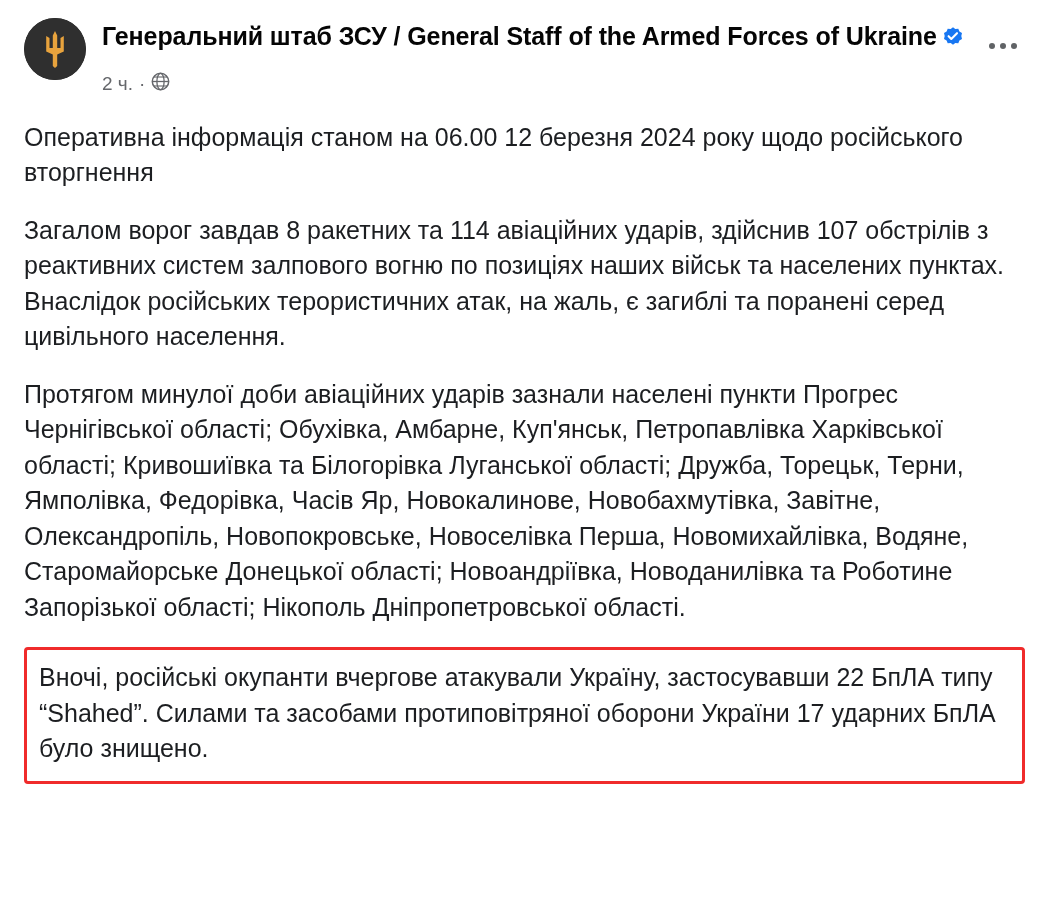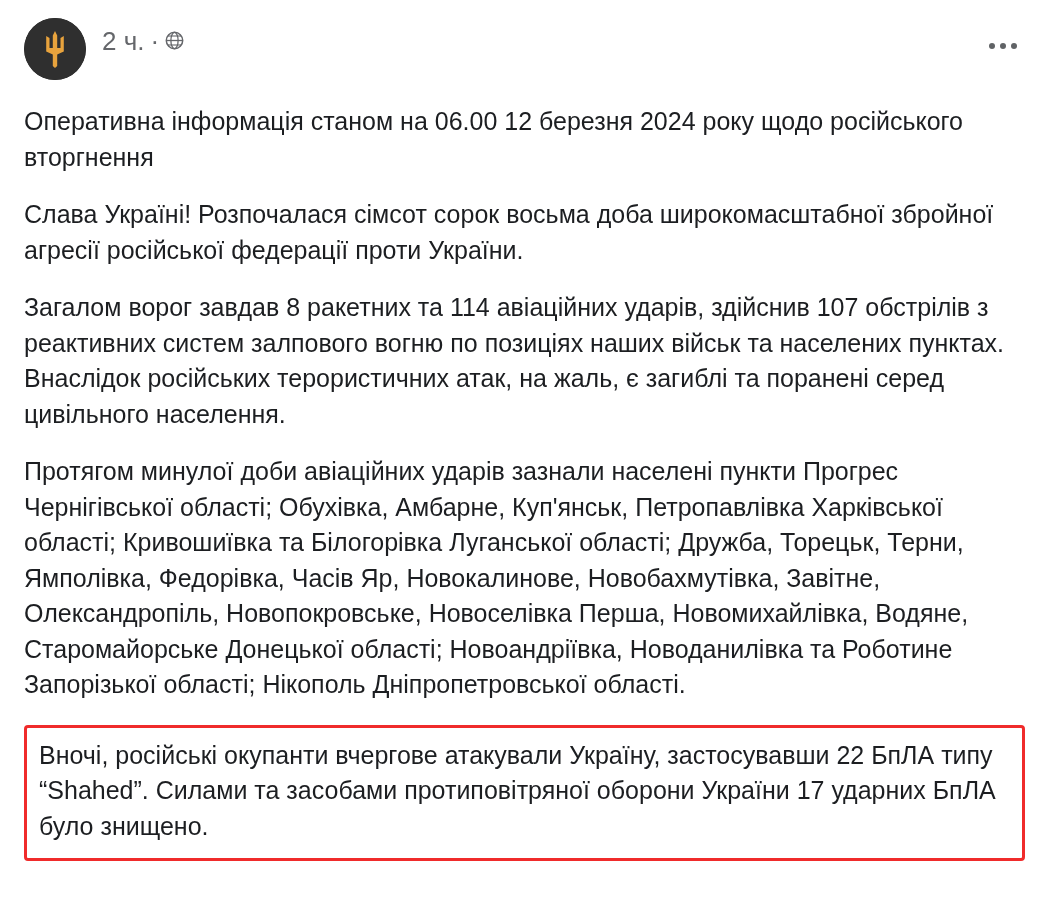--- a/index.html
+++ b/index.html
@@ -120,6 +120,12 @@
     </div>
 
     <div class="header-text">
+      <div class="page-name-line">
+        <span>Генеральний штаб ЗСУ / General Staff of the Armed Forces of Ukraine</span><span class="verified"><svg width="22" height="22" viewBox="0 0 22 22">
+              <path d="M11 1.2 L13.3 3.1 L16.3 2.8 L17.4 5.6 L20 7.1 L19.3 10 L20 12.9 L17.4 14.4 L16.3 17.2 L13.3 16.9 L11 18.8 L8.7 16.9 L5.7 17.2 L4.6 14.4 L2 12.9 L2.7 10 L2 7.1 L4.6 5.6 L5.7 2.8 L8.7 3.1 Z" fill="#1877f2"></path>
+              <path d="M6.6 10.2 L9.3 12.9 L15 7.2" stroke="#ffffff" stroke-width="2.1" fill="none" stroke-linecap="round" stroke-linejoin="round"></path>
+            </svg></span>
+      </div>
       <div class="meta-line">
         <span>2 ч.</span>
         <span class="meta-sep">·</span>

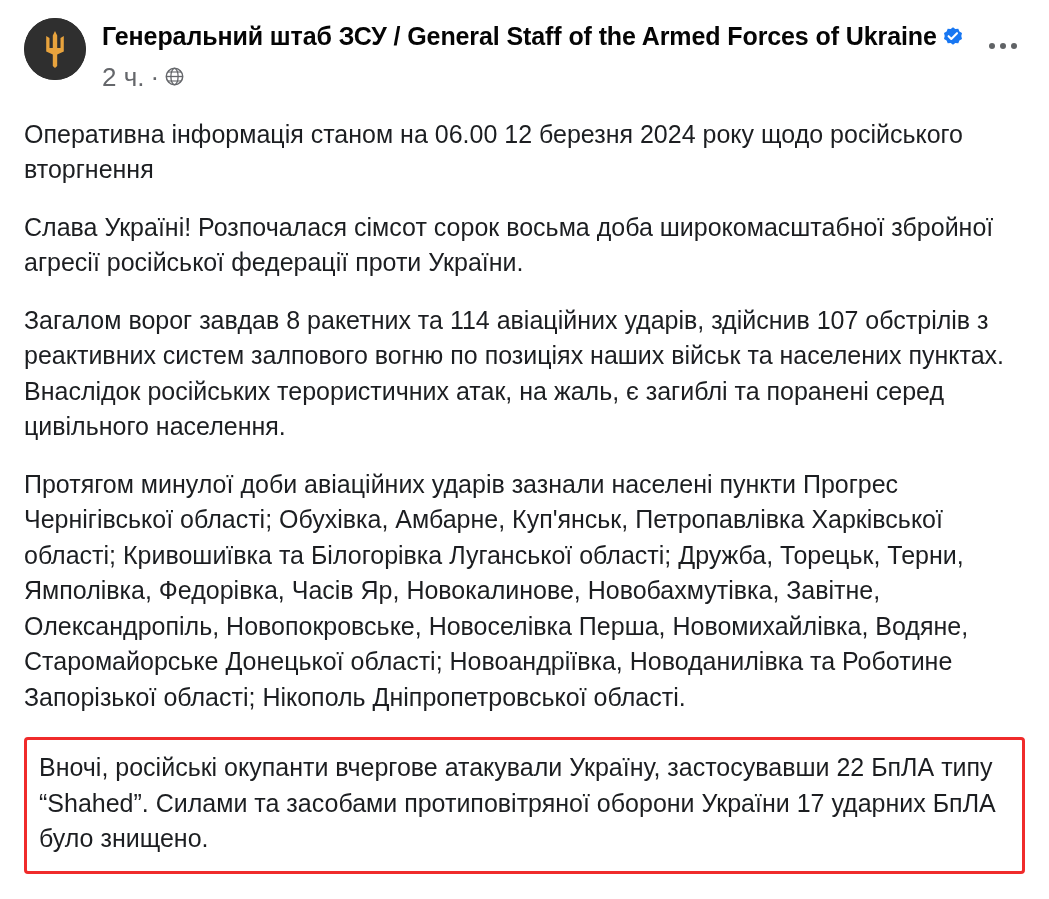--- a/index.html
+++ b/index.html
@@ -60,8 +60,8 @@
     display: flex;
     align-items: center;
     gap: 6px;
-    margin-top: 6px;
-    font-size: 26px;
+    margin-top: 16px;
+    font-size: 19px;
     color: #65676b;
   }
   .meta-sep { color: #65676b; }

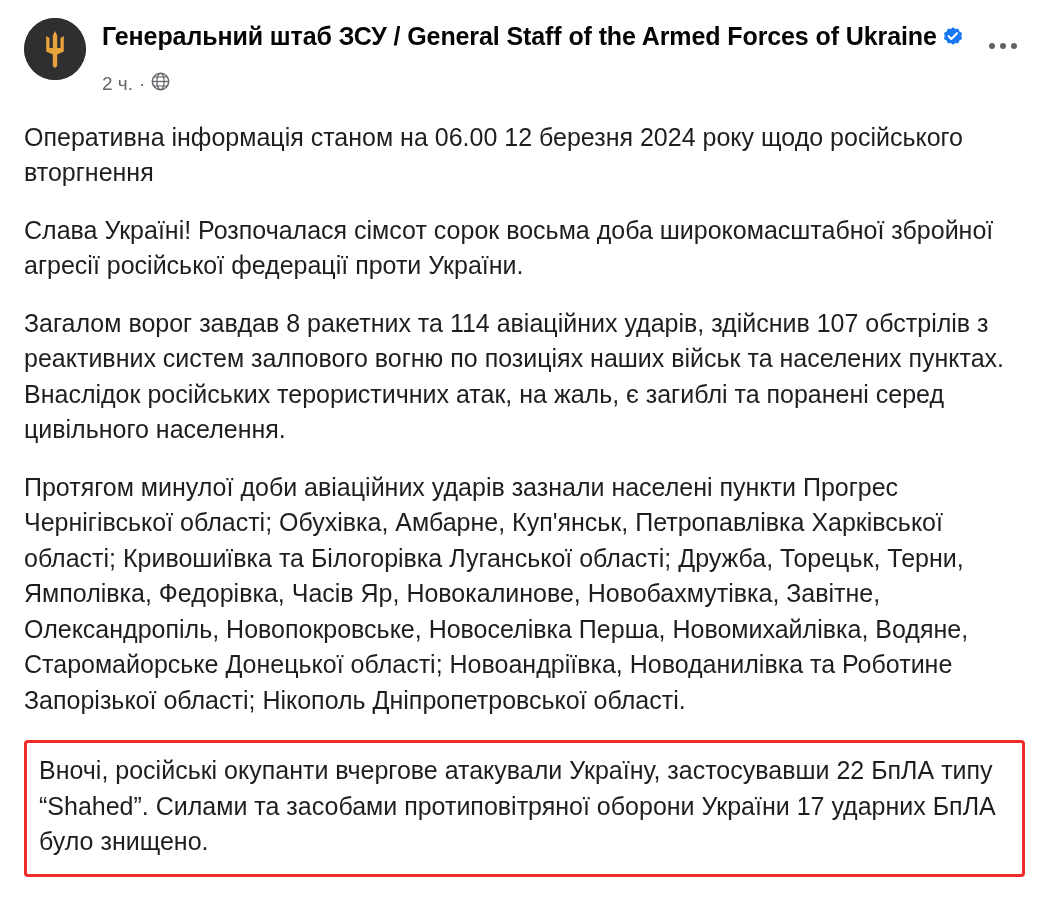--- a/index.html
+++ b/index.html
@@ -150,7 +150,6 @@
 
   <div class="post-body">
     <p>Оперативна інформація станом на 06.00 12 березня 2024 року щодо російського вторгнення</p>
-    <p>Слава Україні! Розпочалася сімсот сорок восьма доба широкомасштабної збройної агресії російської федерації проти України.</p>
     <p>Загалом ворог завдав 8 ракетних та 114 авіаційних ударів, здійснив 107 обстрілів з реактивних систем залпового вогню по позиціях наших військ та населених пунктах. Внаслідок російських терористичних атак, на жаль, є загиблі та поранені серед цивільного населення.</p>
     <p>Протягом минулої доби авіаційних ударів зазнали населені пункти Прогрес Чернігівської області; Обухівка, Амбарне, Куп'янськ, Петропавлівка Харківської області; Кривошиївка та Білогорівка Луганської області; Дружба, Торецьк, Терни, Ямполівка, Федорівка, Часів Яр, Новокалинове, Новобахмутівка, Завітне, Олександропіль, Новопокровське, Новоселівка Перша, Новомихайлівка, Водяне, Старомайорське Донецької області; Новоандріївка, Новоданилівка та Роботине Запорізької області; Нікополь Дніпропетровської області.</p>
     <div class="highlight-box">

